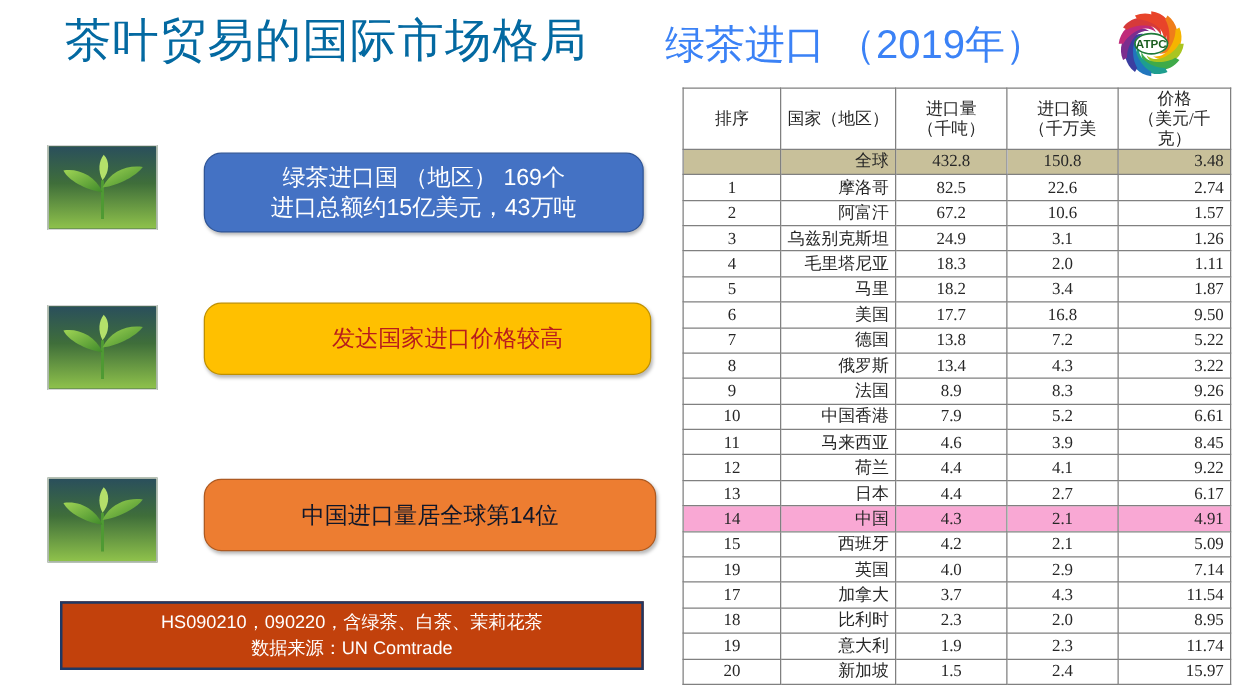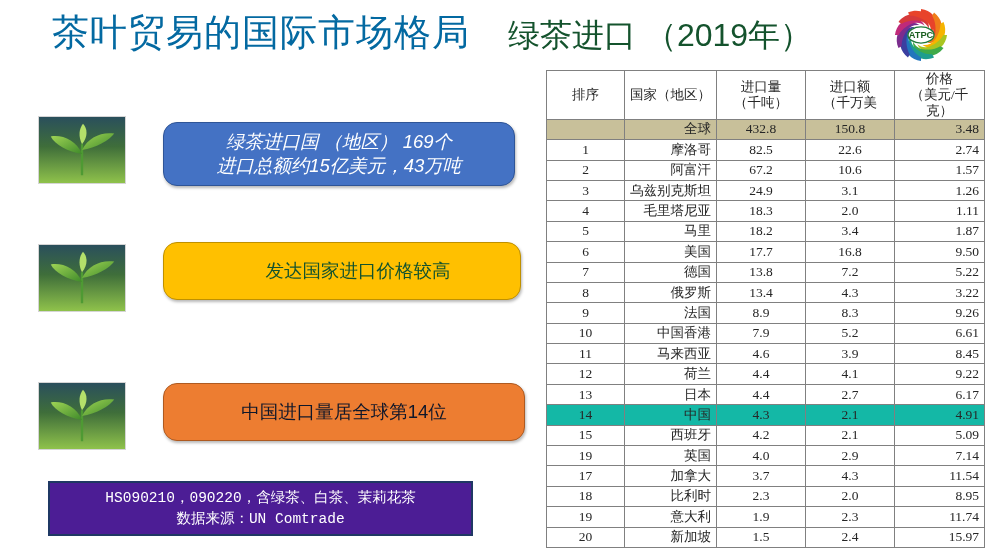--- a/index.html
+++ b/index.html
@@ -33,10 +33,10 @@
   }
   #title-sub {
     position: absolute;
-    left: 508px; top: 12px;
+    left: 532px; top: 12px;
     font-size: 32px;
     font-weight: 400;
-    color: #14532d;
+    color: #3b82f6;
     white-space: nowrap;
     line-height: 46px;
   }

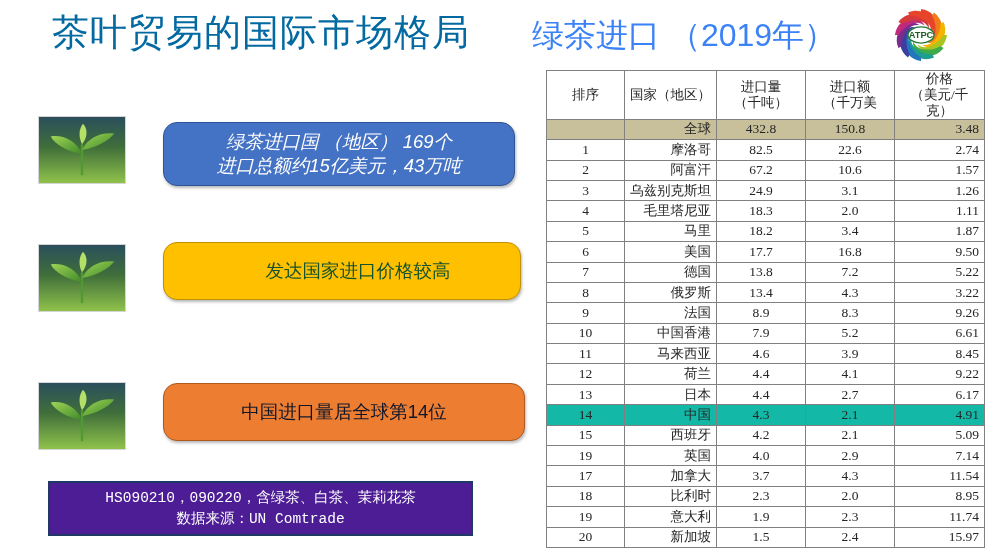--- a/index.html
+++ b/index.html
@@ -80,7 +80,6 @@
     border: 1px solid #2f5597;
     color: #ffffff;
     font-size: 18.5px;
-    font-style: italic;
   }
   #callout-2 {
     left: 163px; top: 242px;

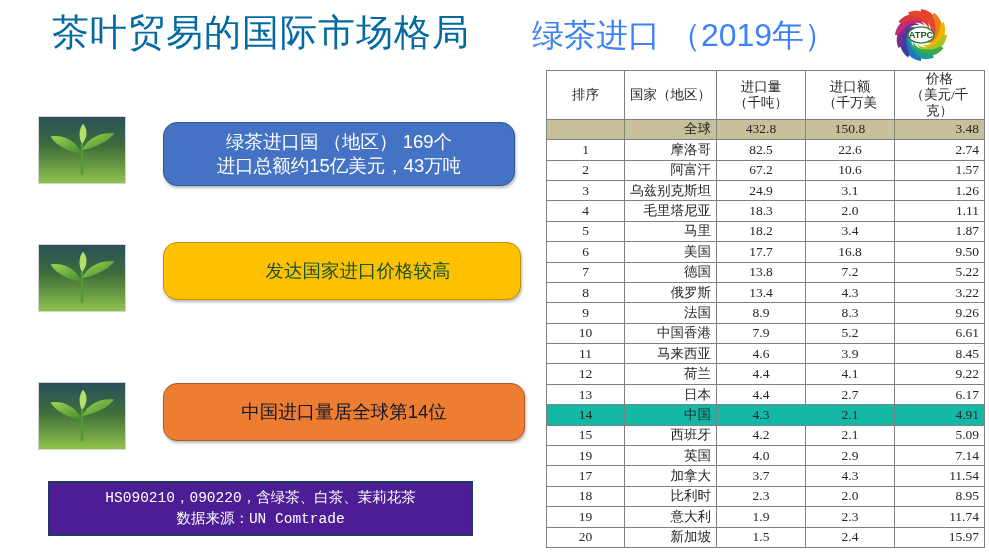--- a/index.html
+++ b/index.html
@@ -86,7 +86,7 @@
     width: 358px; height: 58px;
     background: #ffc000;
     border: 1px solid #bf9000;
-    color: #14532d;
+    color: #b91c1c;
     font-size: 18.5px;
     padding-left: 32px;
   }

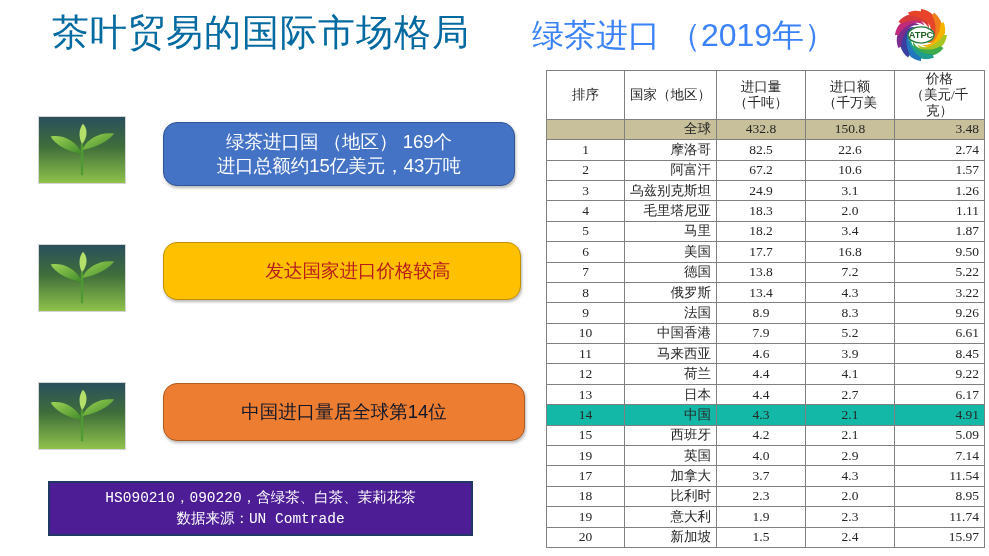--- a/index.html
+++ b/index.html
@@ -151,7 +151,7 @@
   .c-val   { width: 89px;  text-align: center; }
   .c-price { width: 90px;  text-align: right; }
   tr.row-global td { background: #c8c09a; }
-  tr.row-hl td { background: #14b8a6; margin-top: 37px; }
+  tr.row-hl td { background: #f9a8d4; margin-top: 37px; }
 </style>
 </head>
 <body>

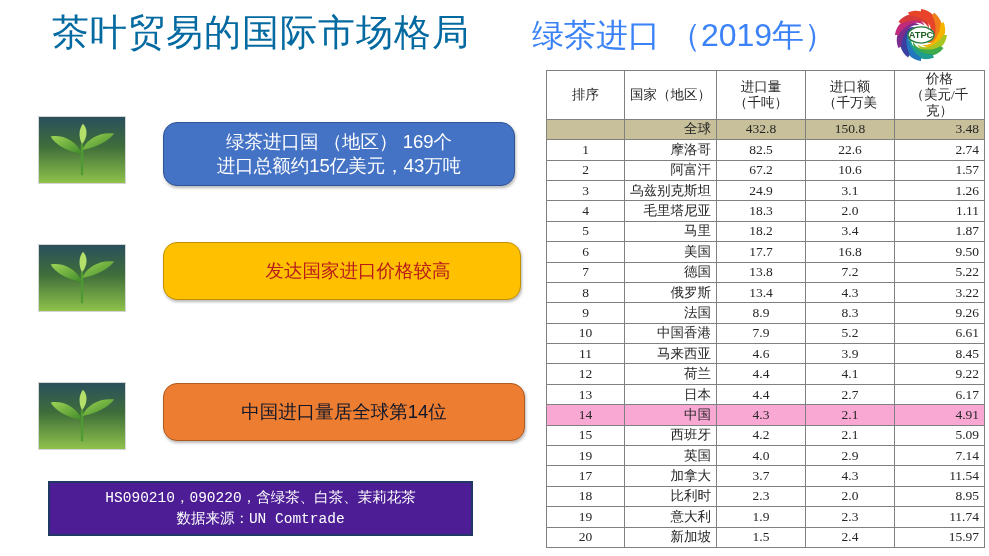--- a/index.html
+++ b/index.html
@@ -102,9 +102,9 @@
   #note-box {
     position: absolute;
     left: 48px; top: 481px;
-    width: 425px; height: 55px;
+    width: 467px; height: 55px;
     box-sizing: border-box;
-    background: #4c1d95;
+    background: #c2410c;
     border: 2px solid #1f3864;
     color: #ffffff;
     font-size: 14.5px;
@@ -113,7 +113,6 @@
     justify-content: center;
     text-align: center;
     line-height: 1.42;
-    font-family: Liberation Mono, monospace;
   }
   #note-box .txt { display: block; white-space: pre-line; }
 

